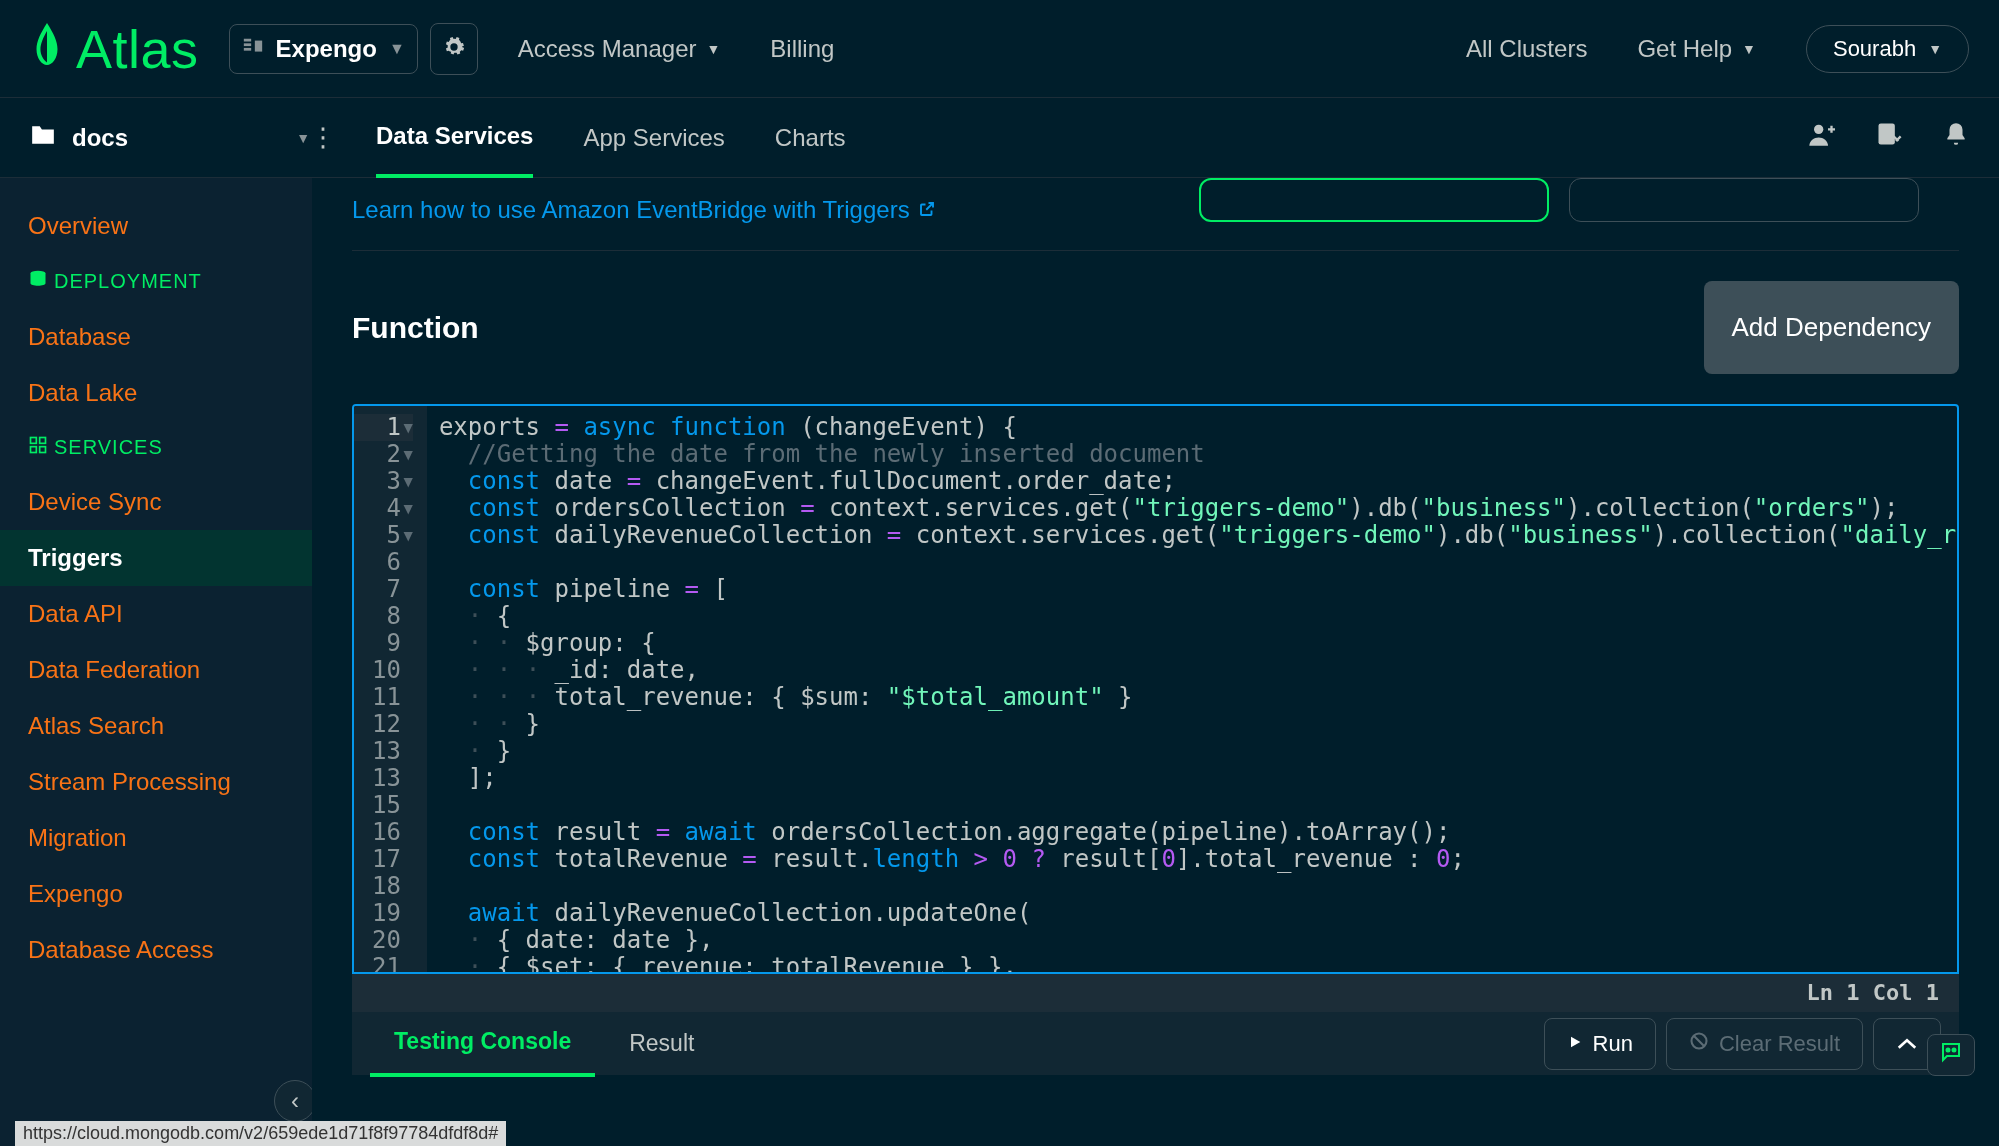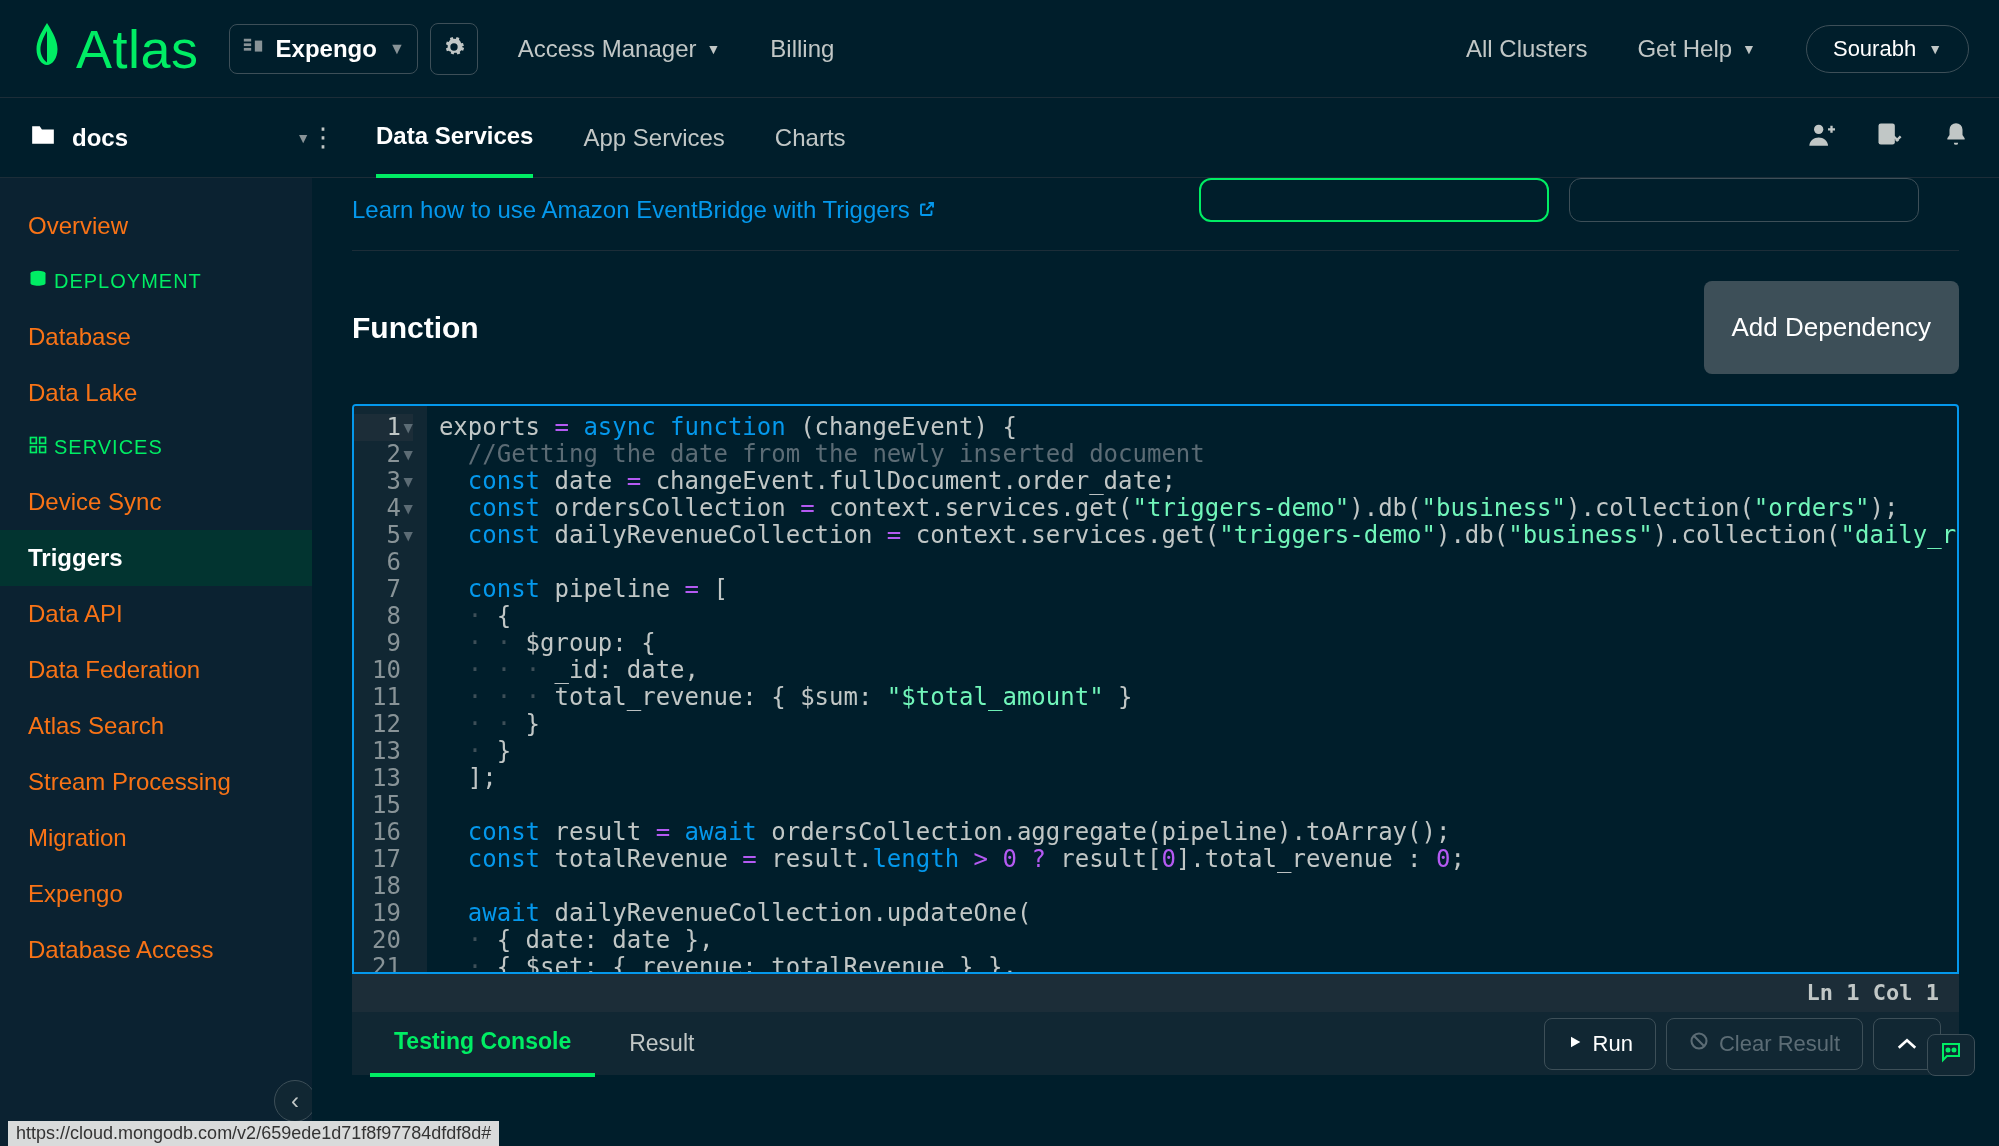--- a/index.html
+++ b/index.html
@@ -252,7 +252,7 @@
 .status-url {
   position: absolute;
   bottom: 0;
-  left: 8px;
+  left: 15px;
   background: #d9dbdb;
   color: #333;
   font-size: 18px;

